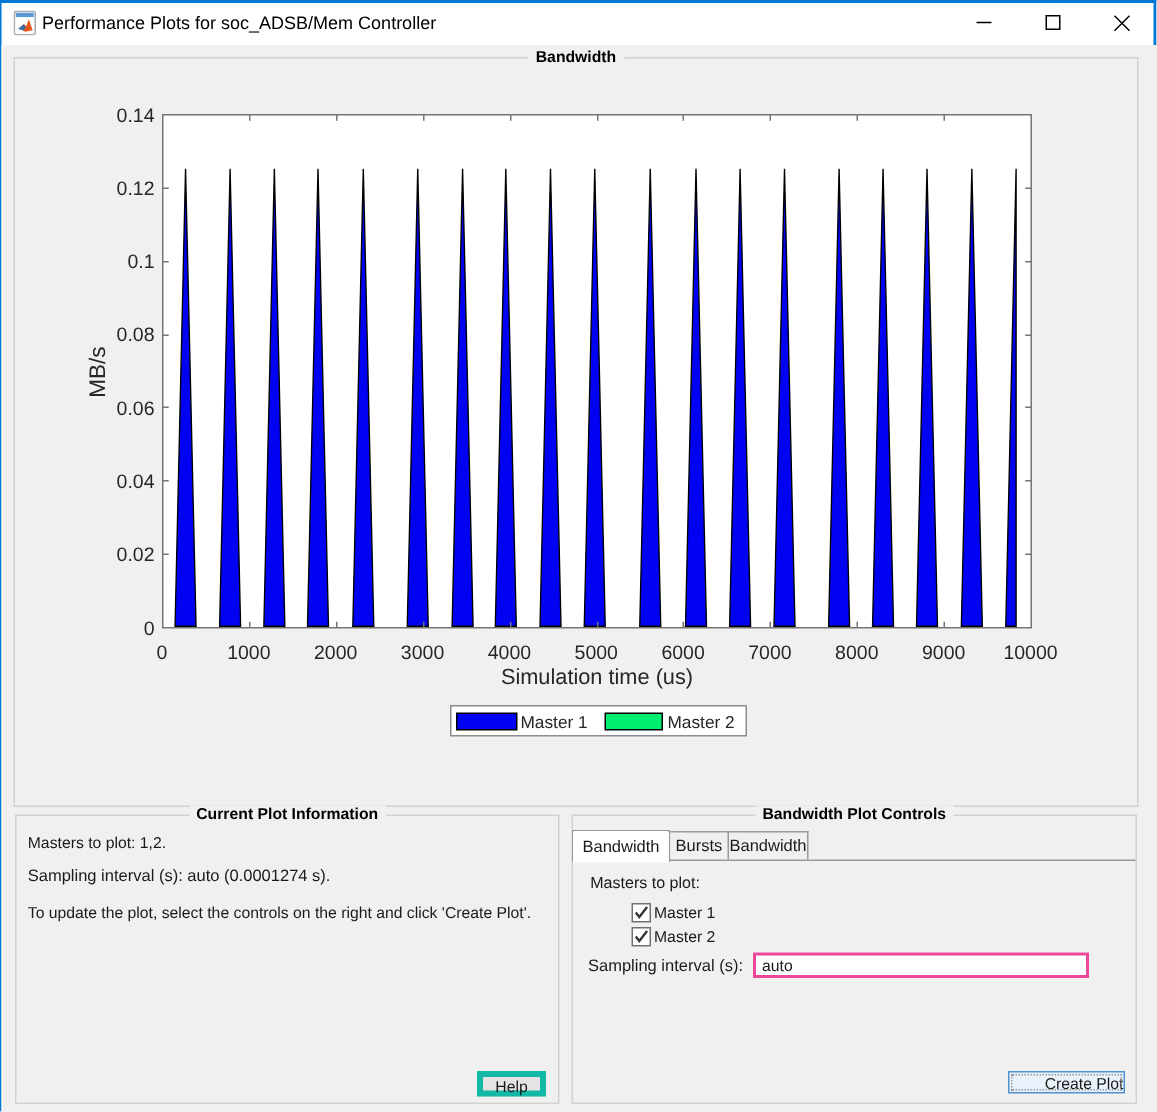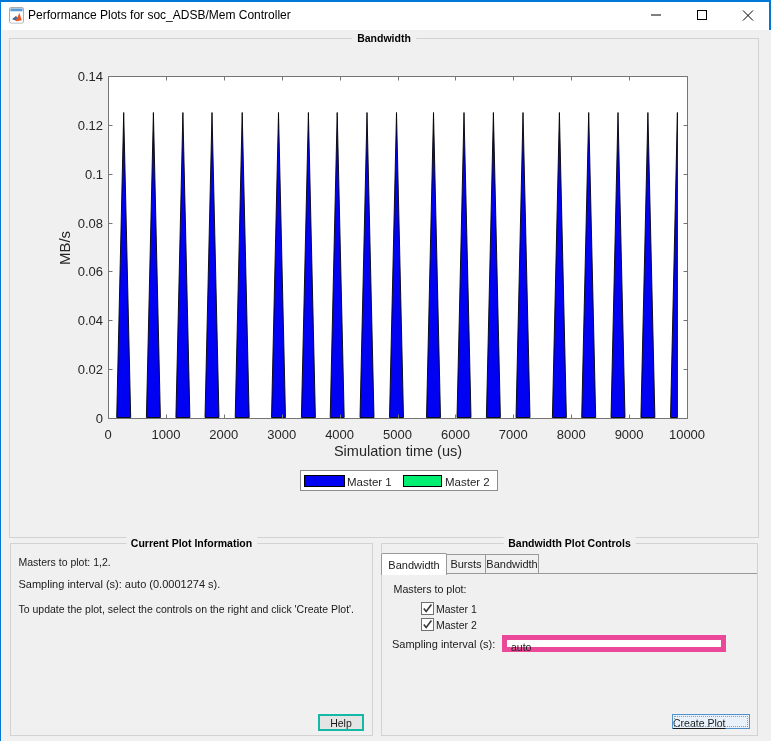--- a/index.html
+++ b/index.html
@@ -37,7 +37,7 @@
   #cbl1 { left:54px; top:59px; }
   #cbl2 { left:54px; top:75px; }
   #rl2 { left:10px; top:94px; font-size:11px; }
-  #sampInput { position:absolute; left:120px; top:91px; width:224px; height:17px; background:#fff; border:5px solid #ec4899; font-size:10.5px; color:#1a1a1a; padding-left:4px; line-height:15px; }
+  #sampInput { position:absolute; left:120px; top:91px; width:224px; height:17px; background:#fff; border:2px solid #ec4899; font-size:10.5px; color:#1a1a1a; padding-left:4px; line-height:15px; }
   #createBtn { position:absolute; left:290px; top:170px; width:78px; height:15px; background:#e9f2fb; border:1px solid #5191ce; font-size:10.5px; color:#1a1a1a; text-align:left; line-height:16px;text-decoration:underline; }
   #createBtn .focus { position:absolute; left:1px; top:1px; right:1px; bottom:1px; border:1px dotted #8f9aa5; }
   .cap { position:absolute; top:0; width:46px; height:29px; }

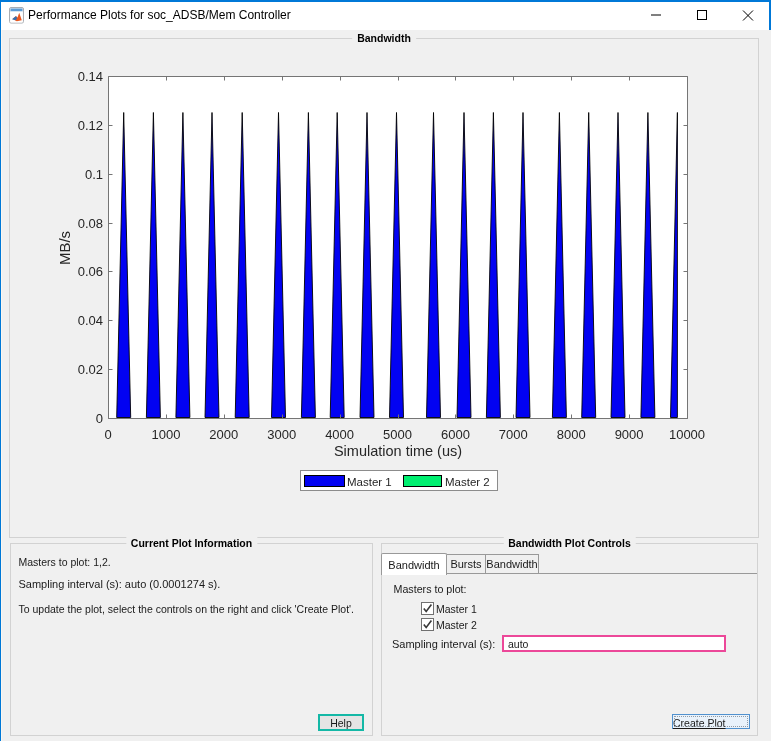--- a/index.html
+++ b/index.html
@@ -22,7 +22,7 @@
   #ll1 { left:7.5px; top:12px; }
   #ll2 { left:7.5px; top:34px; font-size:11px; }
   #ll3 { left:7.5px; top:58.5px; }
-  #helpBtn { position:absolute; left:307px; top:170px; width:46px; height:17px; background:#e4e4e4; border:2px solid #14b8a6; font-size:10.5px; color:#1a1a1a; text-align:center; line-height:15px; }
+  #helpBtn { position:absolute; left:307px; top:170px; width:46px; height:17px; background:#e4e4e4; border:4px solid #14b8a6; font-size:10.5px; color:#1a1a1a; text-align:center; line-height:15px; }
   
   #tabsLine { position:absolute; left:0px; top:29px; width:375px; height:1px; background:#999; }
   .tab { position:absolute; font-size:11px; color:#1a1a1a; text-align:center; }

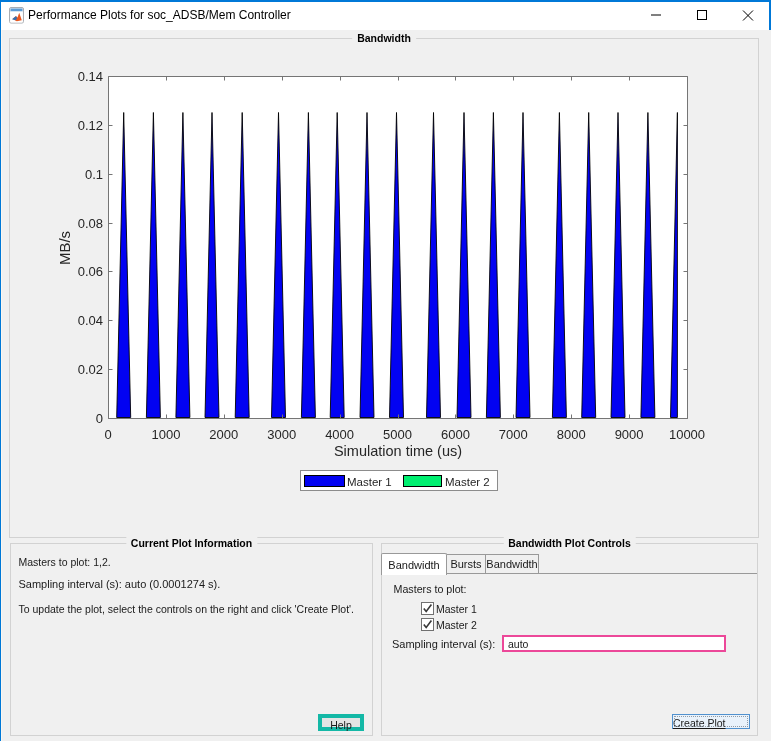--- a/index.html
+++ b/index.html
@@ -38,7 +38,7 @@
   #cbl2 { left:54px; top:75px; }
   #rl2 { left:10px; top:94px; font-size:11px; }
   #sampInput { position:absolute; left:120px; top:91px; width:224px; height:17px; background:#fff; border:2px solid #ec4899; font-size:10.5px; color:#1a1a1a; padding-left:4px; line-height:15px; }
-  #createBtn { position:absolute; left:290px; top:170px; width:78px; height:15px; background:#e9f2fb; border:1px solid #5191ce; font-size:10.5px; color:#1a1a1a; text-align:left; line-height:16px;text-decoration:underline; }
+  #createBtn { position:absolute; left:290px; top:170px; width:78px; height:15px; background:#e9f2fb; border:1px solid #5191ce; font-size:10.5px; color:#1a1a1a; text-align:right; line-height:16px; }
   #createBtn .focus { position:absolute; left:1px; top:1px; right:1px; bottom:1px; border:1px dotted #8f9aa5; }
   .cap { position:absolute; top:0; width:46px; height:29px; }
 </style>

